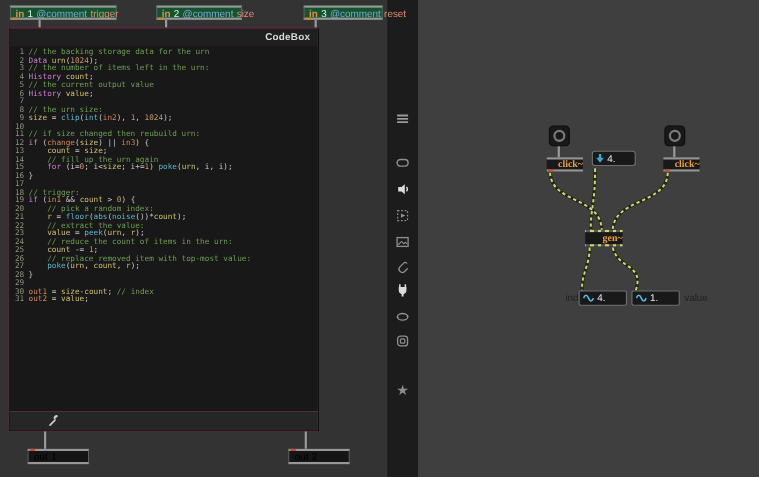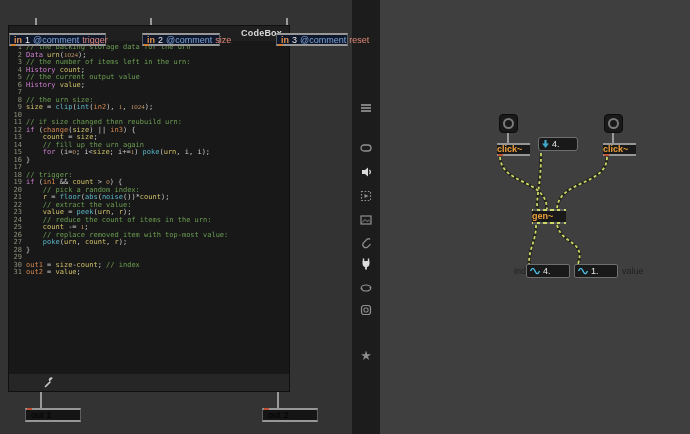--- a/index.html
+++ b/index.html
@@ -32,9 +32,9 @@
   .tk-pl { color:#c9c9c9; }
 
   
-  .iobox { position:absolute; height:13px; background:#0f172a; border:1px solid #5e5e5e;
+  .iobox { position:absolute; height:13px; background:#14532d; border:1px solid #5e5e5e;
            border-top:2px solid #979797; border-bottom:2px solid #979797; z-index:3;
-           display:flex; align-items:center; gap:3px; padding:0 4px; font-size:9px;margin-top:28px; }
+           display:flex; align-items:center; gap:3px; padding:0 4px; font-size:9px; }
   .iobox .w  { color:#e0924e; font-weight:bold; }
   .iobox .n  { color:#e8e8e8; }
   .iobox .at { color:#7ea6dd; }

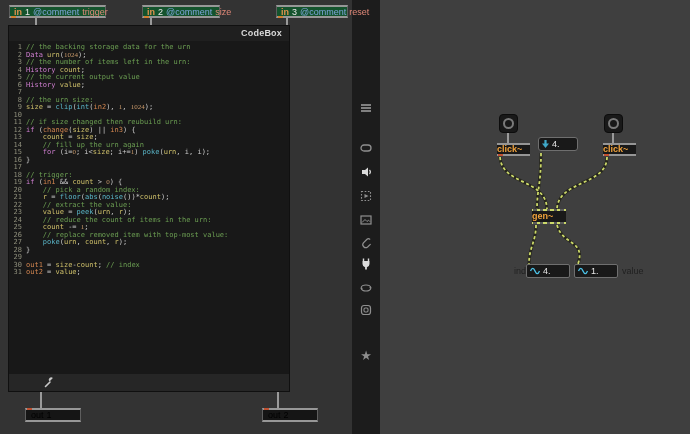--- a/index.html
+++ b/index.html
@@ -28,7 +28,7 @@
   .cl span { white-space:pre; }
   .ln { display:inline-block; width:13px; text-align:right; margin-right:4px; color:#8f8f7c; }
   .tk-cm { color:#6b9e52; } .tk-kw { color:#cf7fd0; } .tk-fn { color:#5ab6c8; }
-  .tk-vr { color:#cfc06a; } .tk-io { color:#d2854f; } .tk-nm { color:#c9996a;font-family:Liberation Serif, serif; }
+  .tk-vr { color:#cfc06a; } .tk-io { color:#d2854f; } .tk-nm { color:#c9996a; }
   .tk-pl { color:#c9c9c9; }
 
   

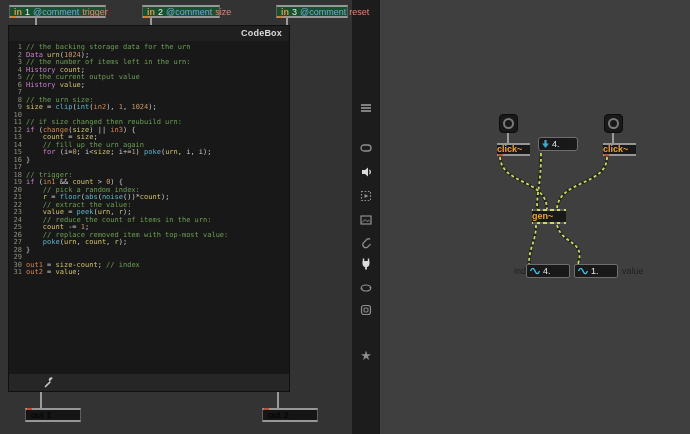--- a/index.html
+++ b/index.html
@@ -62,9 +62,9 @@
   .pbutton i { position:absolute; left:3px; top:3px; width:11px; height:11px; border:2px solid #7a7a7a;
                border-radius:50%; display:block; }
 
-  .maxobj { position:absolute; background:#191919; z-index:3; text-align:left;
+  .maxobj { position:absolute; background:#191919; z-index:3; text-align:right;
             border-top:2px solid #969696; border-bottom:2px solid #969696;
-            font-size:9px; font-weight:bold; color:#f0a23c; line-height:9px; }
+            font-size:9px; font-weight:bold; color:#f0a23c; line-height:9px;font-family:Liberation Serif, serif; }
   .caps-striped { border-top:2px solid; border-bottom:2px solid;
             border-image: repeating-linear-gradient(90deg,#ccd96a 0 3px,#5a5a5a 3px 6px) 2; }
 

